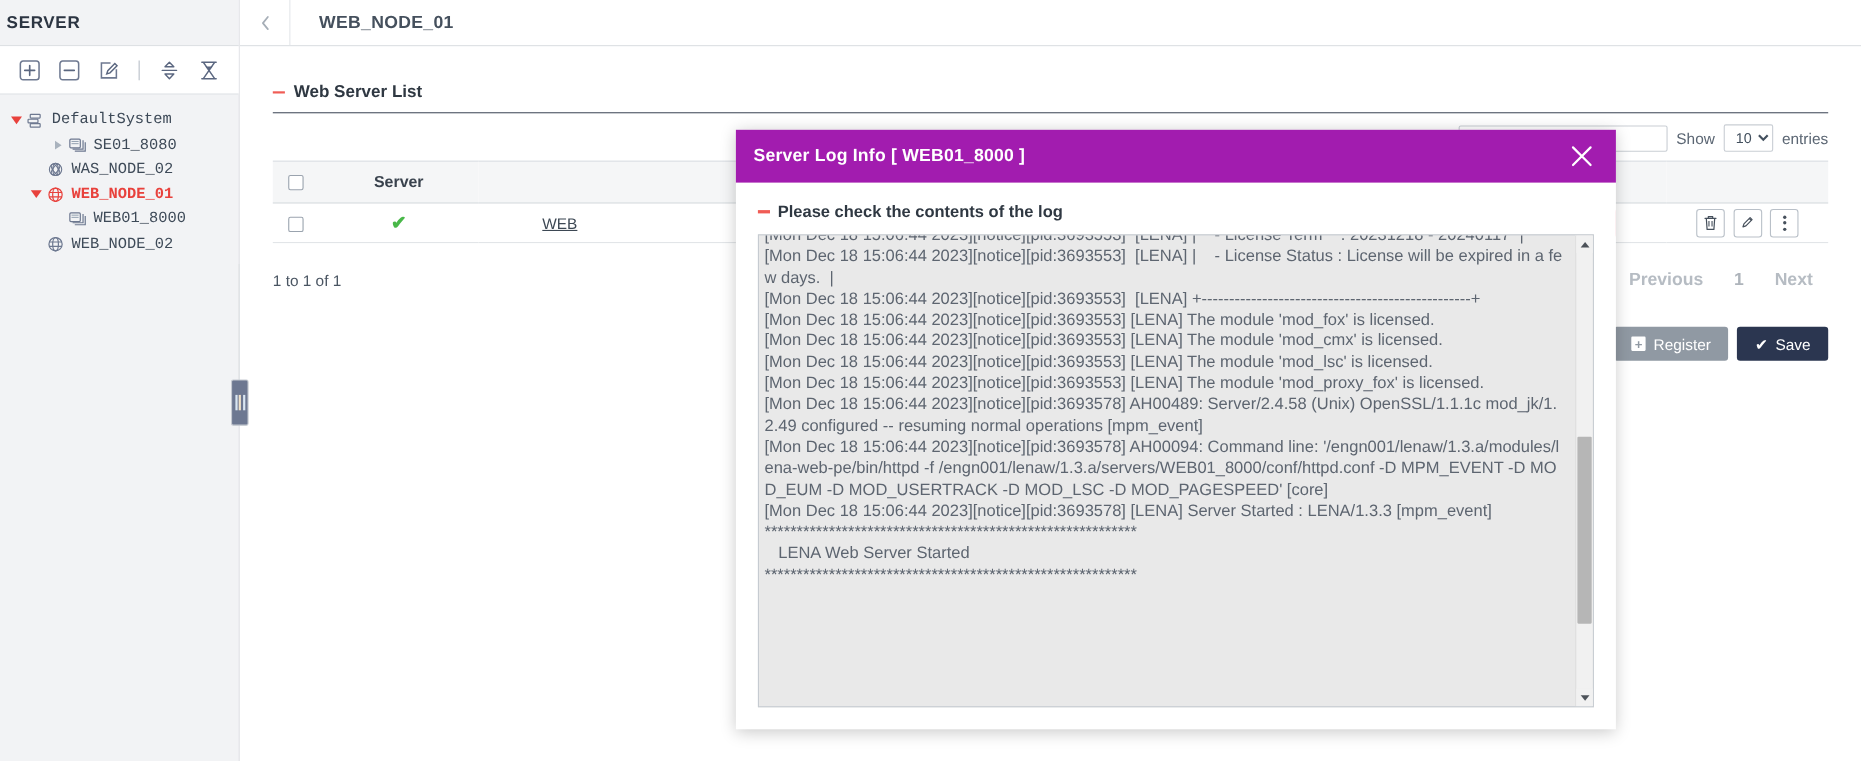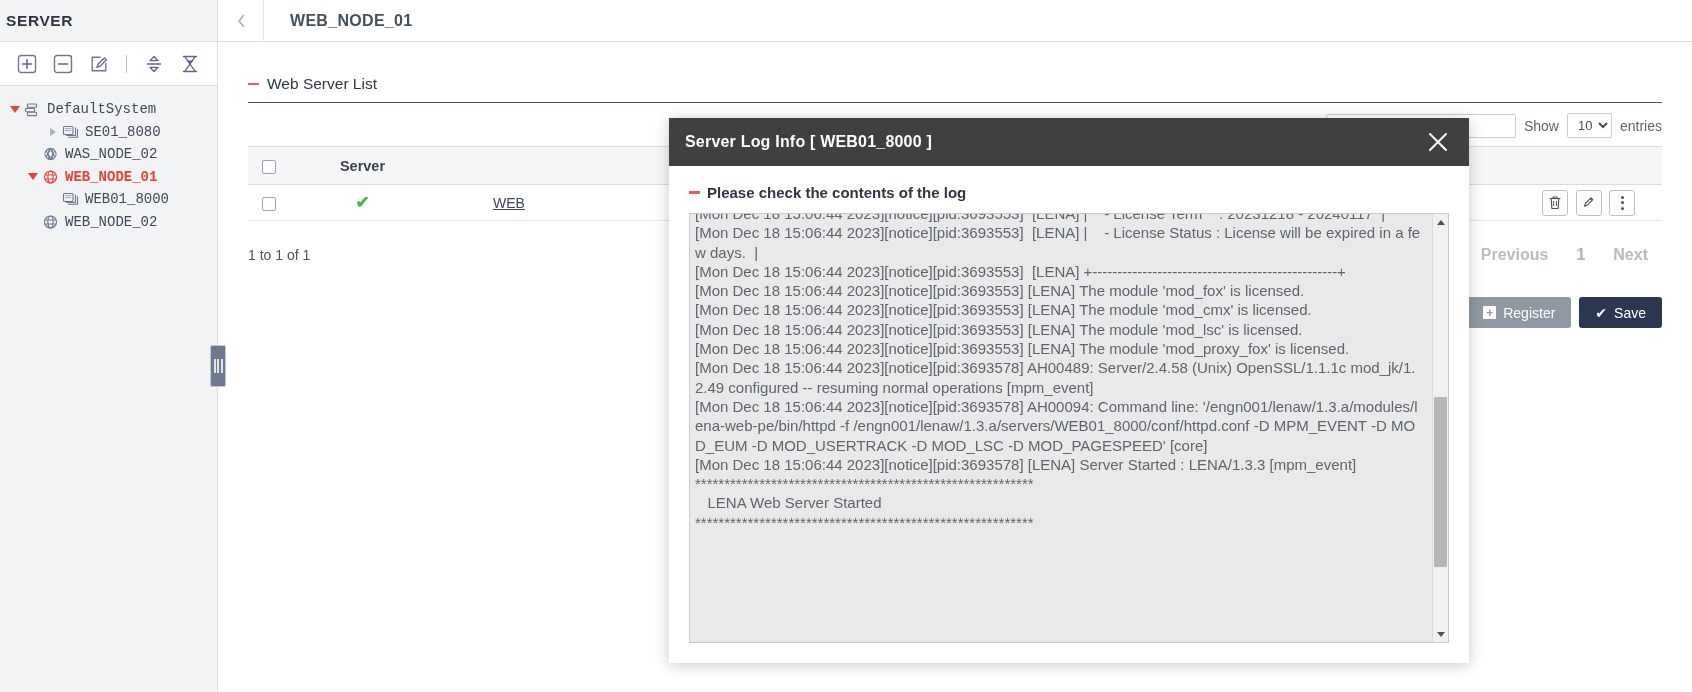--- a/index.html
+++ b/index.html
@@ -120,7 +120,7 @@
     margin-top: 9px;
   }
   .dash { width: 11px; height: 2.5px; background: #f05c55; margin-right: 8px; }
-  .section-title { font-size: 15.5px; font-weight: normal; color: #2f3842; }
+  .section-title { font-size: 15.5px; font-weight: bold; color: #2f3842; }
 
   .table-tools {
     display: flex; align-items: center; justify-content: flex-end;

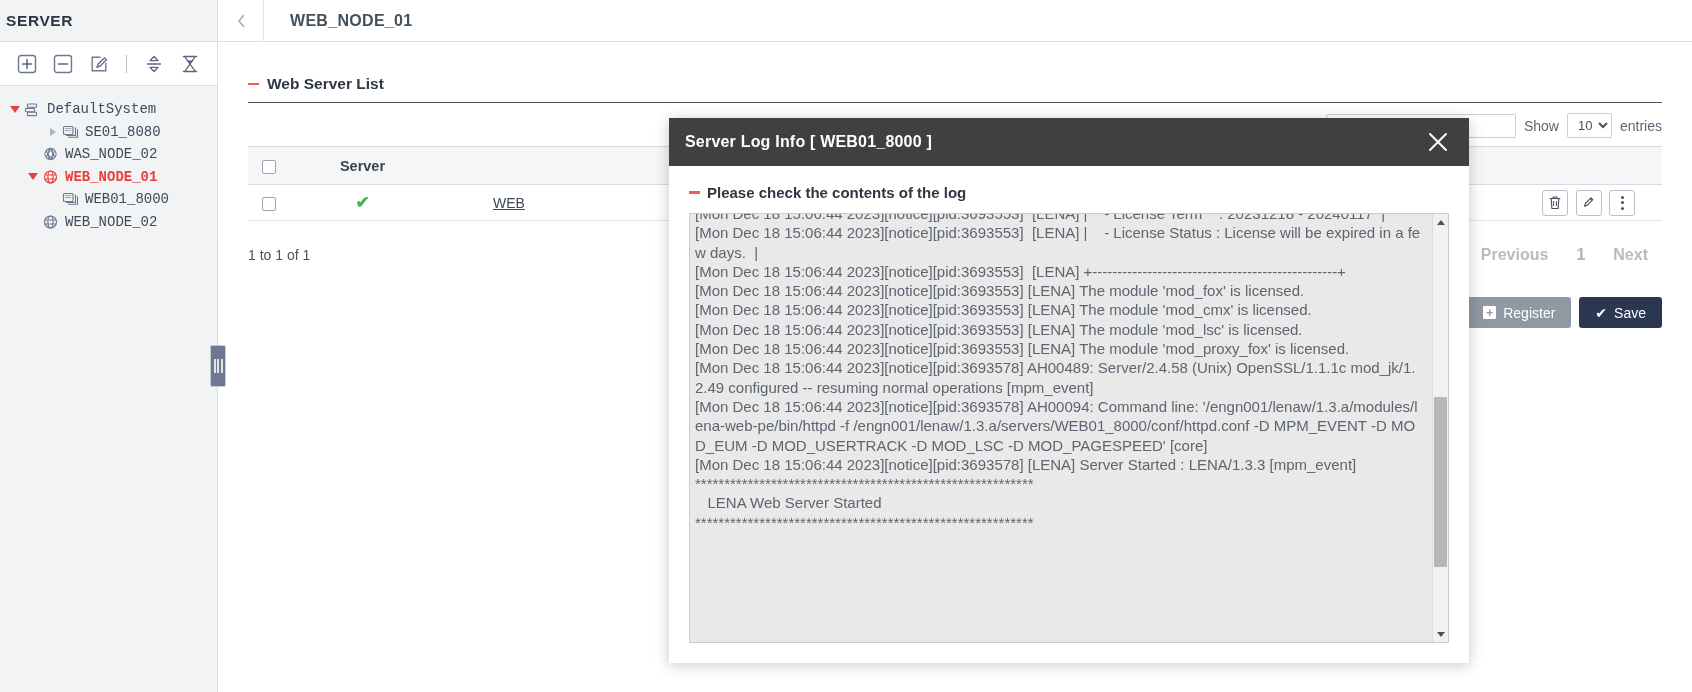--- a/index.html
+++ b/index.html
@@ -233,7 +233,7 @@
     display: flex; flex-direction: column;
   }
   .modal-head {
-    height: 48px; background: #404040;
+    height: 48px; background: #a21caf;
     display: flex; align-items: center; justify-content: space-between;
     padding: 0 14px 0 16px;
   }

